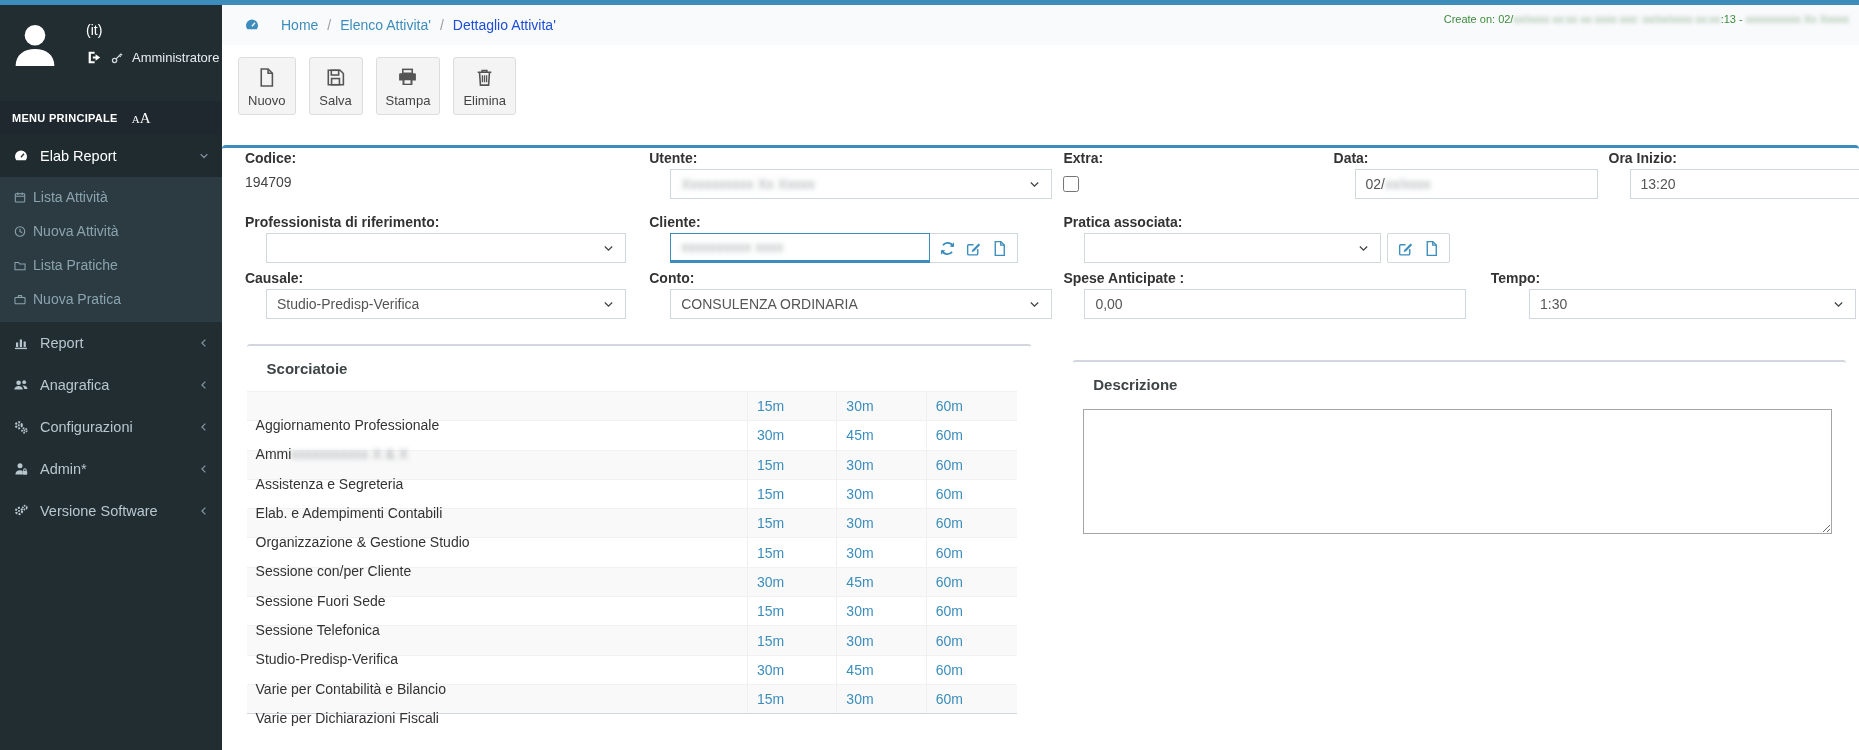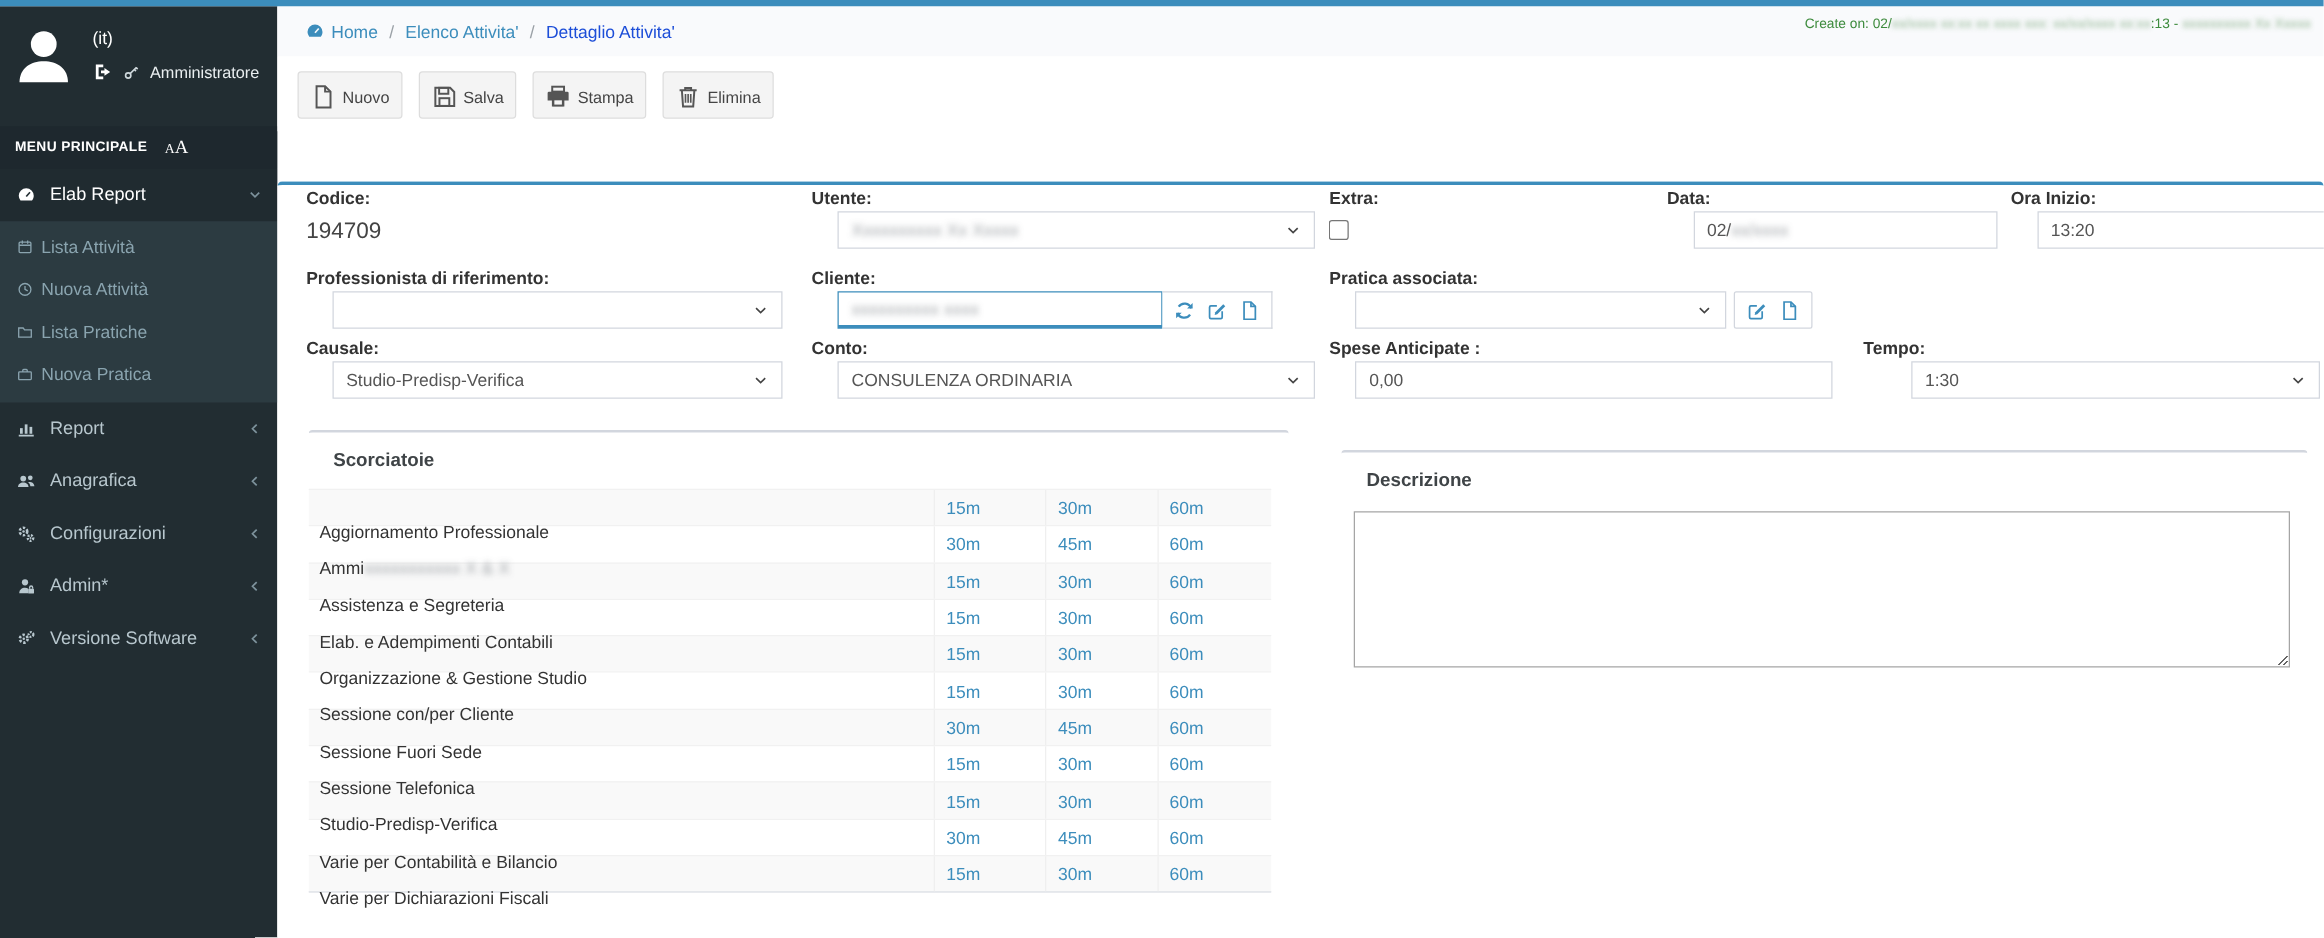--- a/index.html
+++ b/index.html
@@ -12,7 +12,7 @@
 
   
   .sidebar { position:absolute; top:5px; left:0; width:222px; height:745px; background:#222d32; color:#b8c7ce; }
-  .user-panel { display:flex; gap:14px; padding:14px 10px 10px 10px; }
+  .user-panel { display:flex; gap:26px; padding:14px 10px 10px 10px; }
   .user-panel svg.avatar { width:50px; height:50px; flex:0 0 50px; }
   .user-info { padding-top:3px; }
   .locale { color:#fff; font-size:14px; }

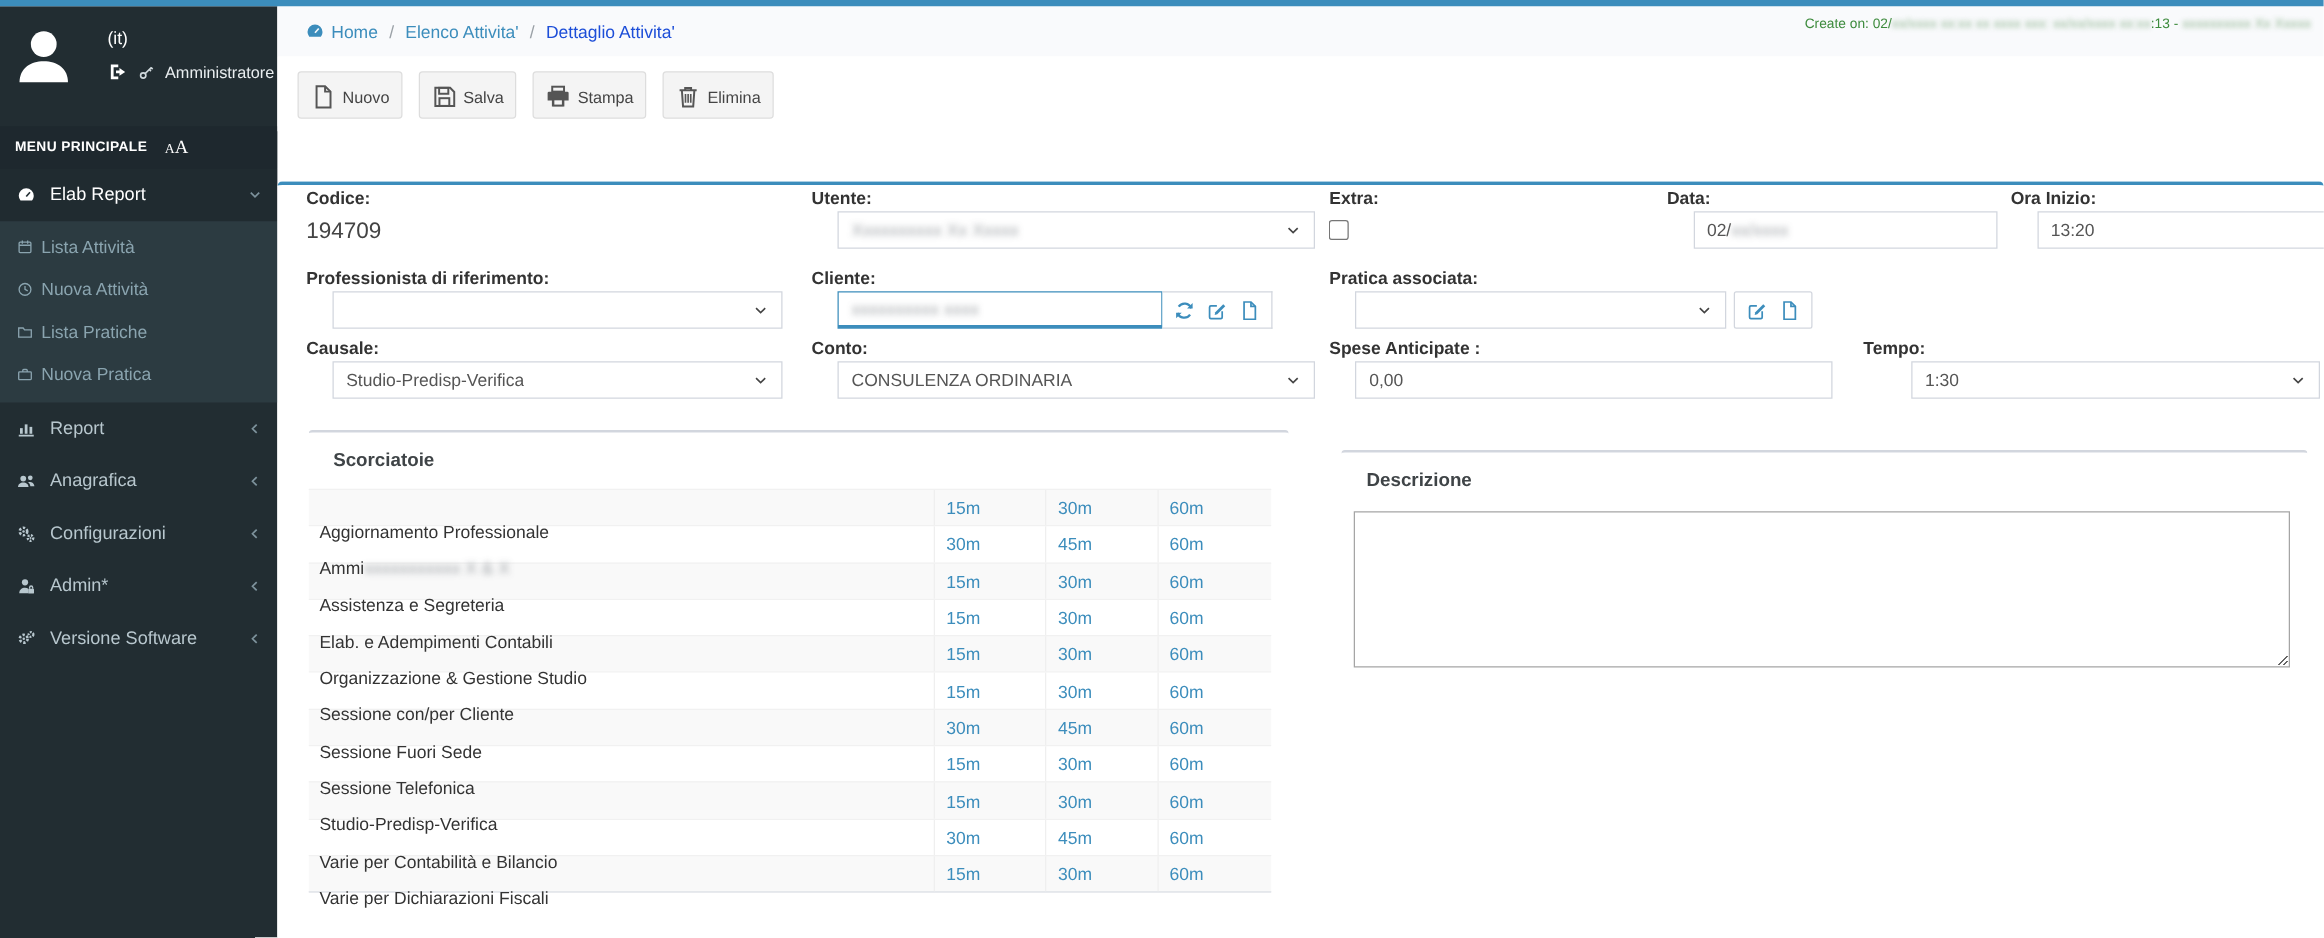--- a/index.html
+++ b/index.html
@@ -35,7 +35,7 @@
   .main { position:absolute; left:222px; top:5px; width:1637px; height:745px; background:#fff; }
   .content-header { position:relative; height:40px; background:#f9fafc; padding:12px 16px 0 22px; }
   .breadcrumb { display:flex; align-items:center; gap:9px; font-size:14px; }
-  .breadcrumb a { color:#3c8dbc; text-decoration:none; display:flex; align-items:center; gap:5px; }
+  .breadcrumb a { color:#3c8dbc; text-decoration:none; display:flex; align-items:center; gap:21px; }
   .breadcrumb .sep { color:#9aa0a6; }
   .breadcrumb .current { color:#1d4ed8;text-align:center; }
   .created { position:absolute; right:10px; top:8px; font-size:11px; color:#3d8b3d; white-space:nowrap; }

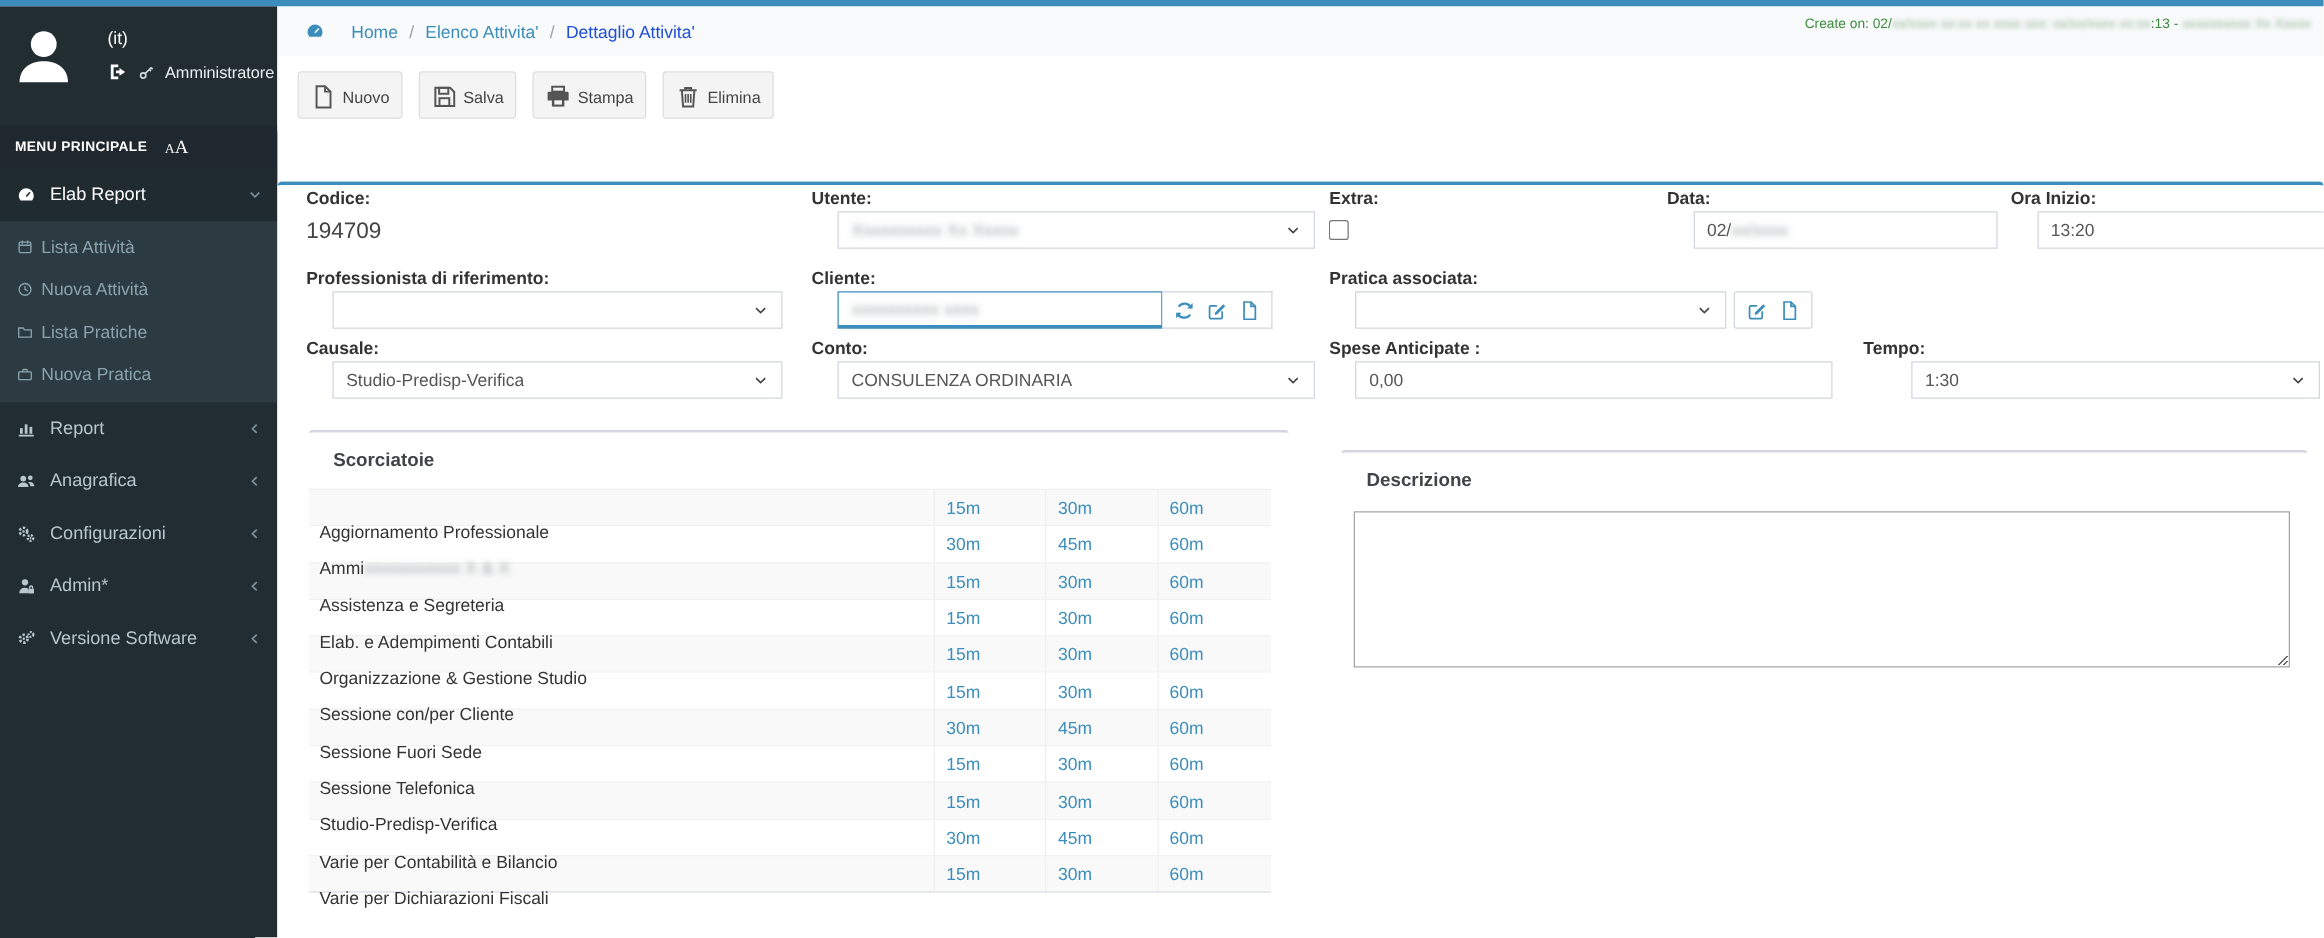--- a/index.html
+++ b/index.html
@@ -41,7 +41,7 @@
   .created { position:absolute; right:10px; top:8px; font-size:11px; color:#3d8b3d; white-space:nowrap; }
 
   .toolbar { padding:12px 0 10px 16px; background:#fff; display:flex; gap:13px; }
-  .tbtn { display:inline-flex; flex-direction:row; align-items:center; justify-content:flex-end; gap:5px;
+  .tbtn { display:inline-flex; flex-direction:column; align-items:center; justify-content:flex-end; gap:5px;
           min-width:54px; padding:9px 9px 6px 9px; background:#f4f4f4; border:1px solid #ddd; border-radius:3px;
           color:#444; font-size:13px; cursor:pointer; }
   .tbtn svg { width:21px; height:21px; color:#555; }

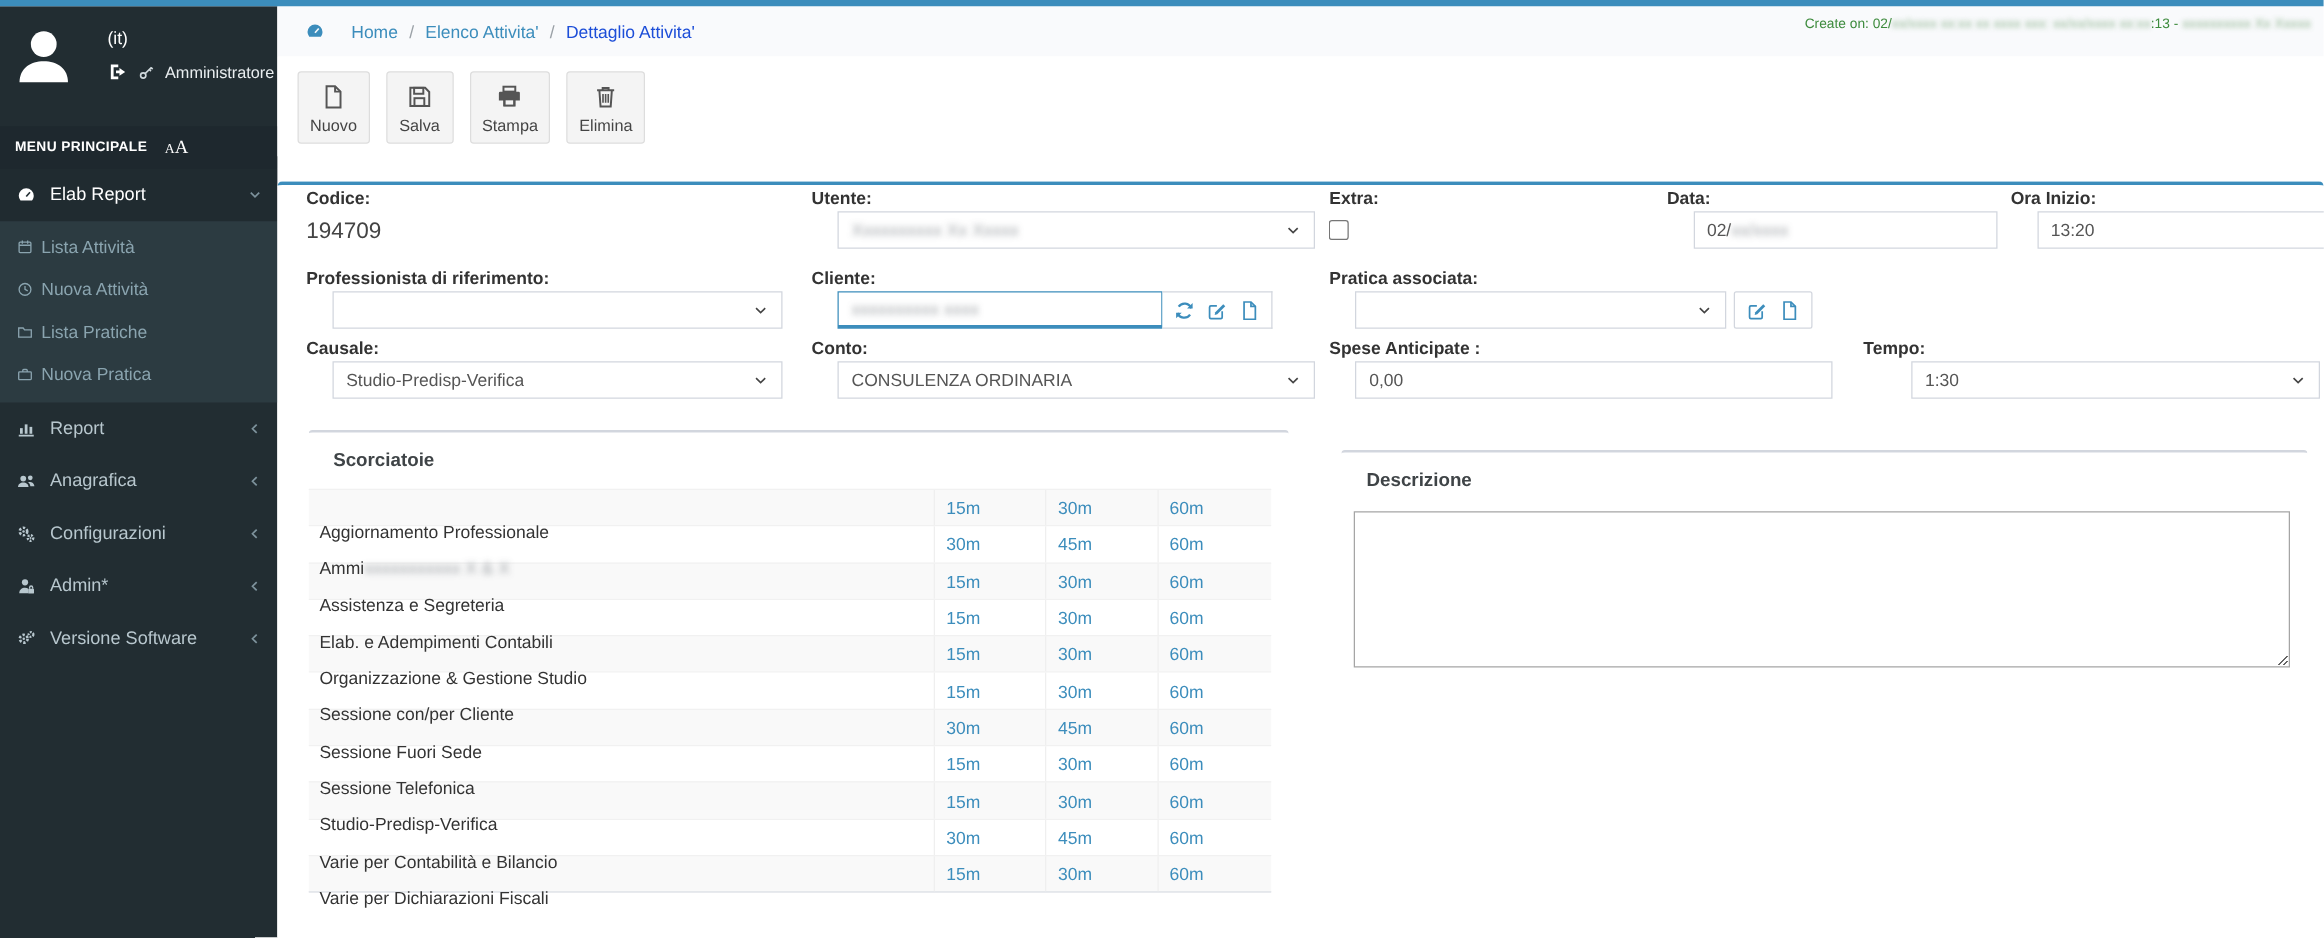--- a/index.html
+++ b/index.html
@@ -52,7 +52,7 @@
   .form { position:relative; height:196px; }
   .field { position:absolute; }
   .field > label { display:block; font-size:14px; font-weight:bold; color:#333; height:17px; margin-bottom:2px; }
-  .static-value { font-size:18px; color:#444; padding-top:5px; }
+  .static-value { font-size:14px; color:#444; padding-top:5px; }
   .inp, .fake-input, .sel { height:30px; border:1px solid #d2d6de; background:#fff; color:#555; font-size:14px;
         font-family:inherit; padding:4px 10px; width:100%; border-radius:0;margin-left:21px; }
   .fake-input { display:flex; align-items:center; overflow:hidden; white-space:nowrap; }

